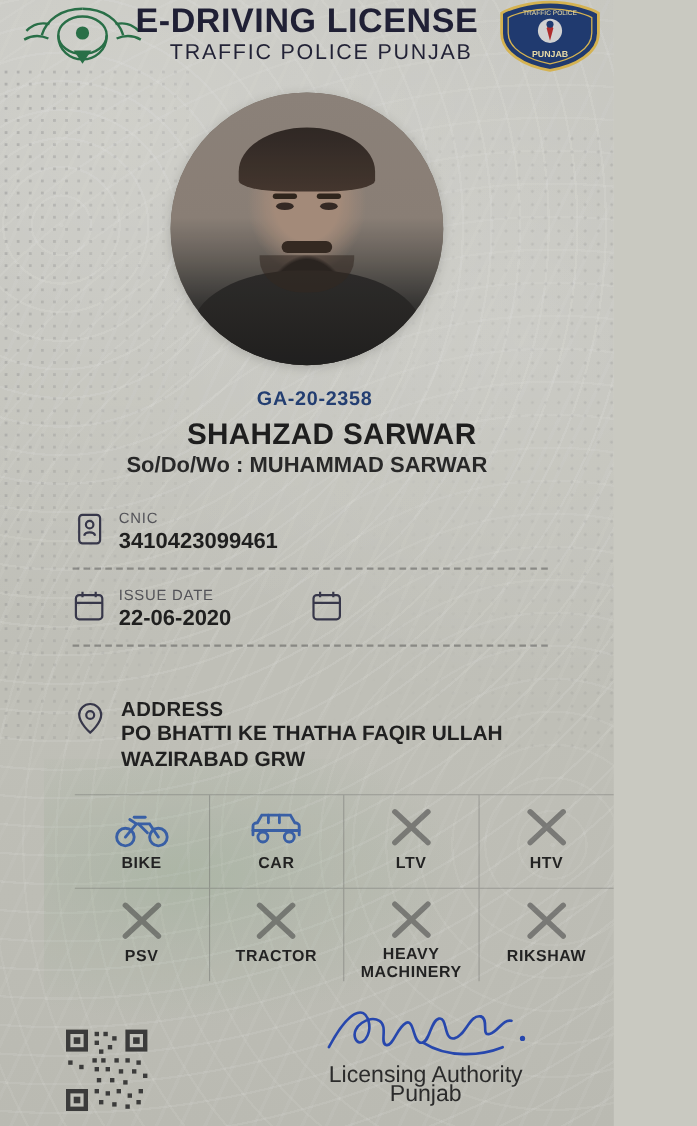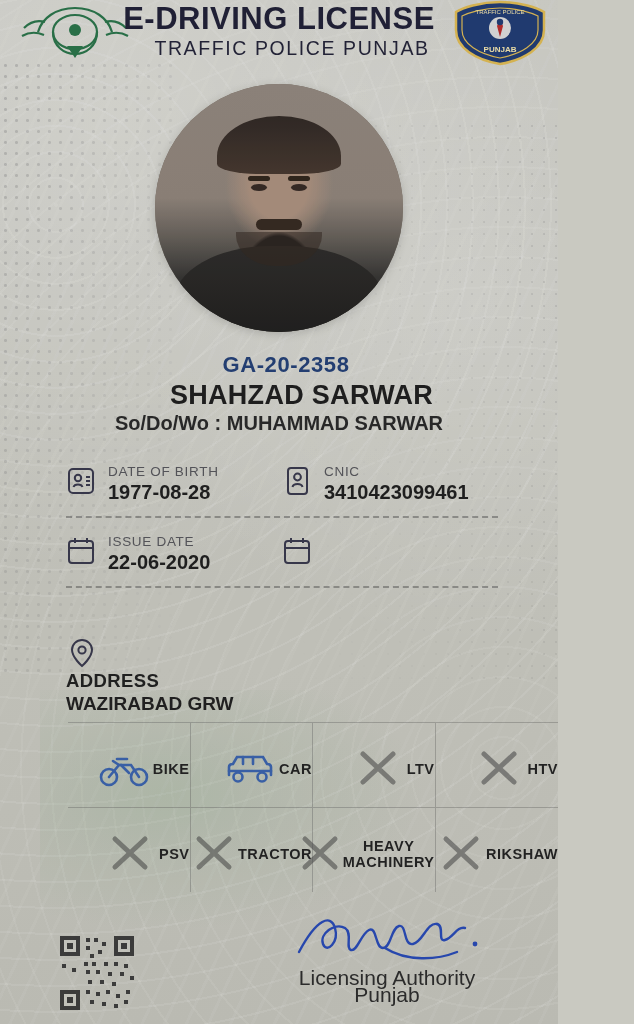--- a/index.html
+++ b/index.html
@@ -196,7 +196,7 @@
     position: absolute;
     top: 352px; left: 0; right: 0;
     text-align: center;
-    font-size: 22px;
+    font-size: 18px;
     font-weight: bold;
     color: #17356e;
     letter-spacing: 0.6px;

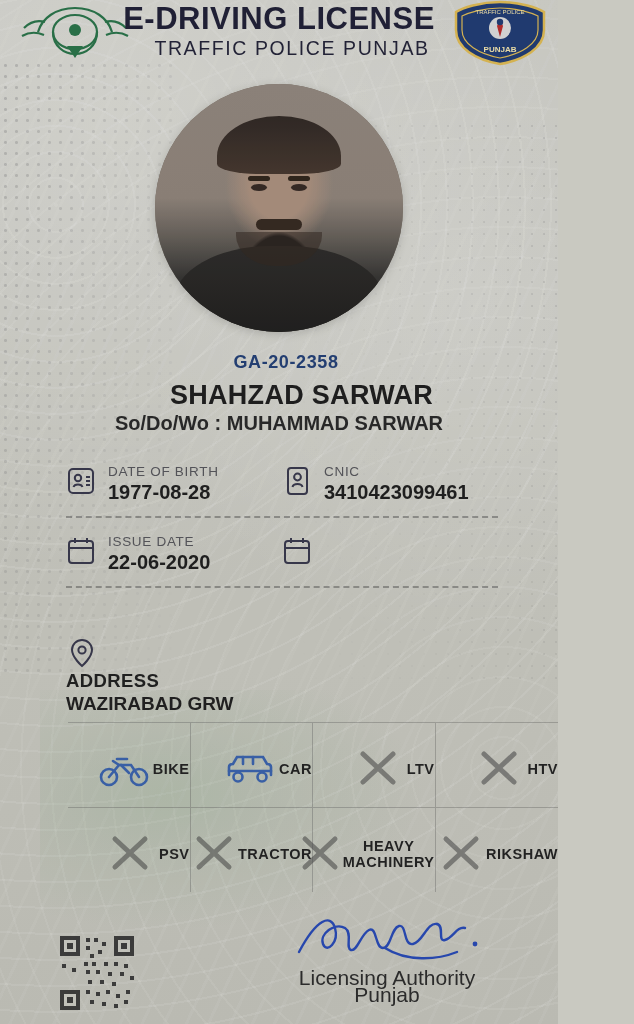--- a/index.html
+++ b/index.html
@@ -438,20 +438,6 @@
   <div class="fields">
 
     <div class="field-row">
-      <div class="field">
-        <span class="ico">
-          <svg viewBox="0 0 30 32" width="30" height="32" fill="none" stroke="#2d2d42" stroke-width="2">
-            <rect x="3" y="4" width="24" height="24" rx="4"></rect>
-            <circle cx="12" cy="13" r="3.2"></circle>
-            <path d="M7.5 22 C8.5 18.5 15.5 18.5 16.5 22"></path>
-            <path d="M20 12 H24 M20 16 H24 M20 20 H24"></path>
-          </svg>
-        </span>
-        <span>
-          <span class="field-label">DATE OF BIRTH</span><br>
-          <span class="field-value">1977-08-28</span>
-        </span>
-      </div>
 
       <div class="field">
         <span class="ico">

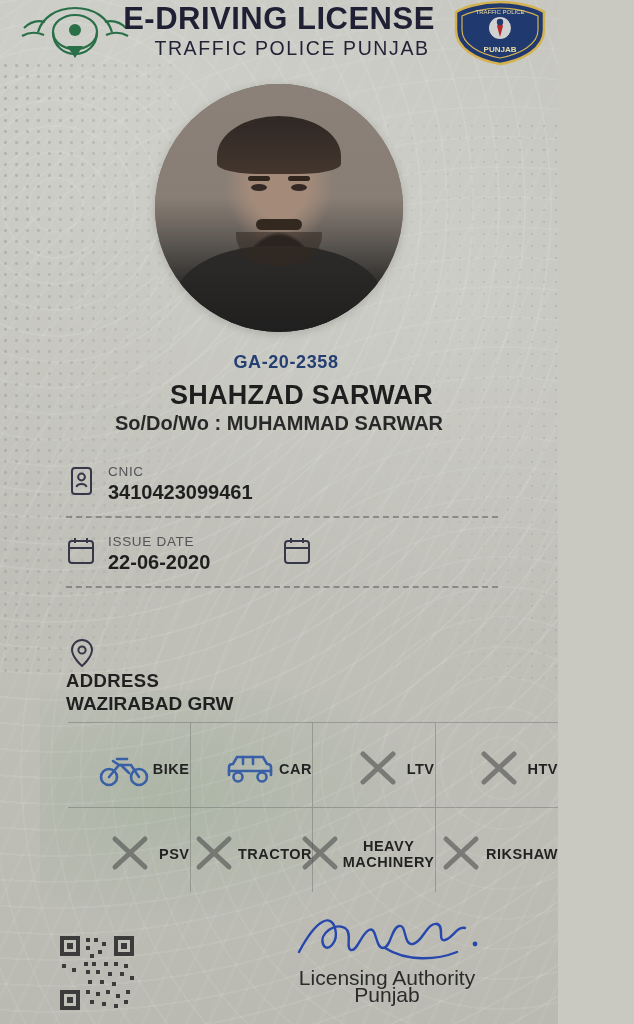--- a/index.html
+++ b/index.html
@@ -267,7 +267,6 @@
     right: 50px;
     display: flex;
     align-items: flex-start;
-    flex-direction: column;
   }
   .address-block .ico {
     width: 32px; height: 34px;

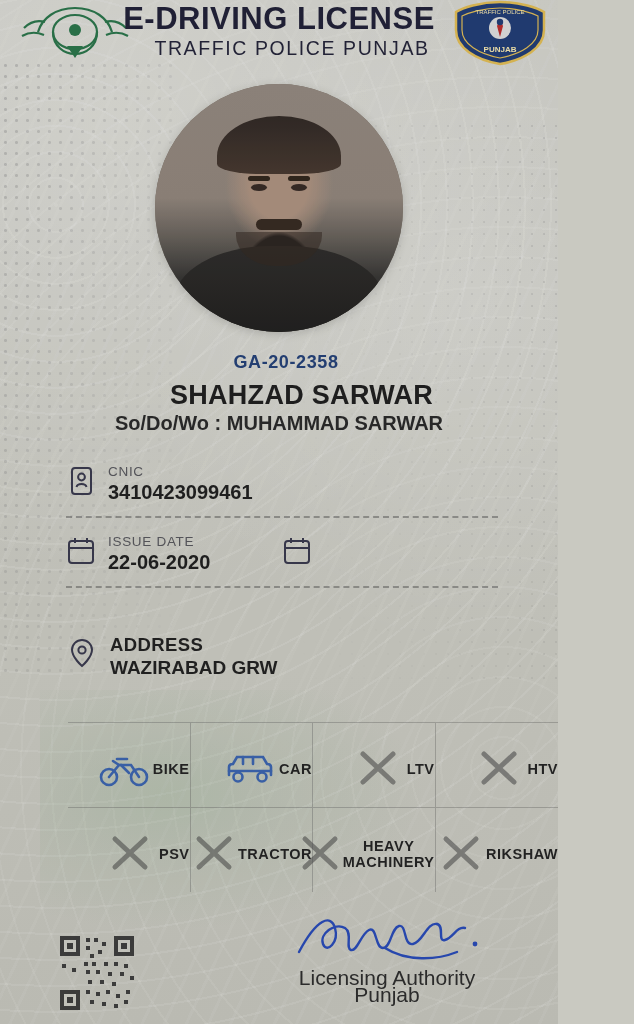--- a/index.html
+++ b/index.html
@@ -489,6 +489,7 @@
     </span>
     <span>
       <div class="address-label">ADDRESS</div>
+      <div class="address-value">PO BHATTI KE THATHA FAQIR ULLAH</div>
       <div class="address-value">WAZIRABAD GRW</div>
     </span>
   </div>

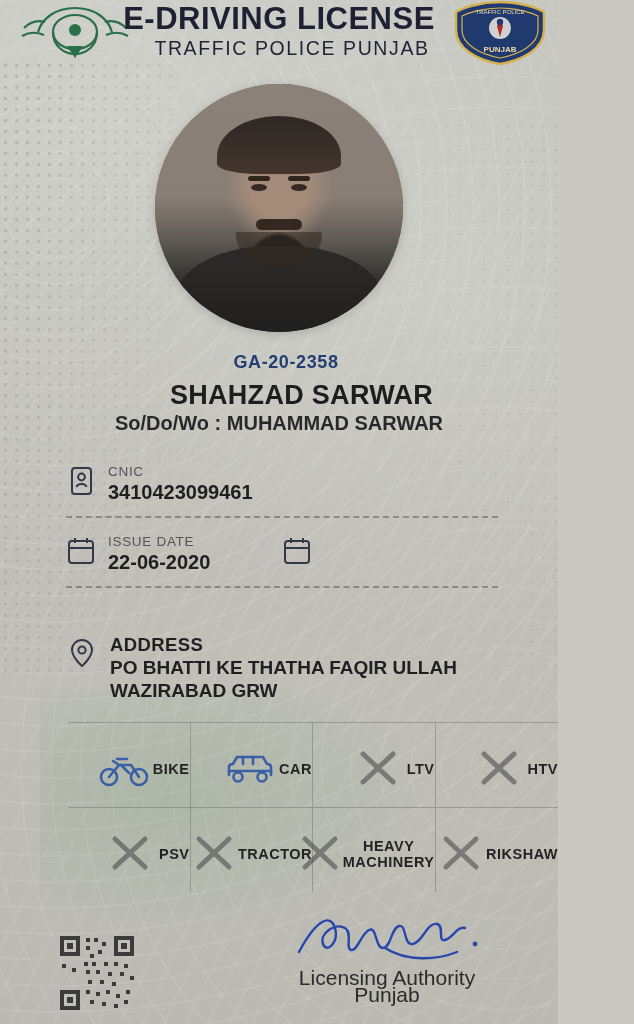--- a/index.html
+++ b/index.html
@@ -308,9 +308,9 @@
     box-sizing: border-box;
     border-right: 1px solid rgba(80,80,80,0.35);
     display: flex;
-    flex-direction: row;
+    flex-direction: column;
     align-items: center;
-    justify-content: flex-end;
+    justify-content: flex-start;
     padding-top: 6px;
     position: relative;
   }

